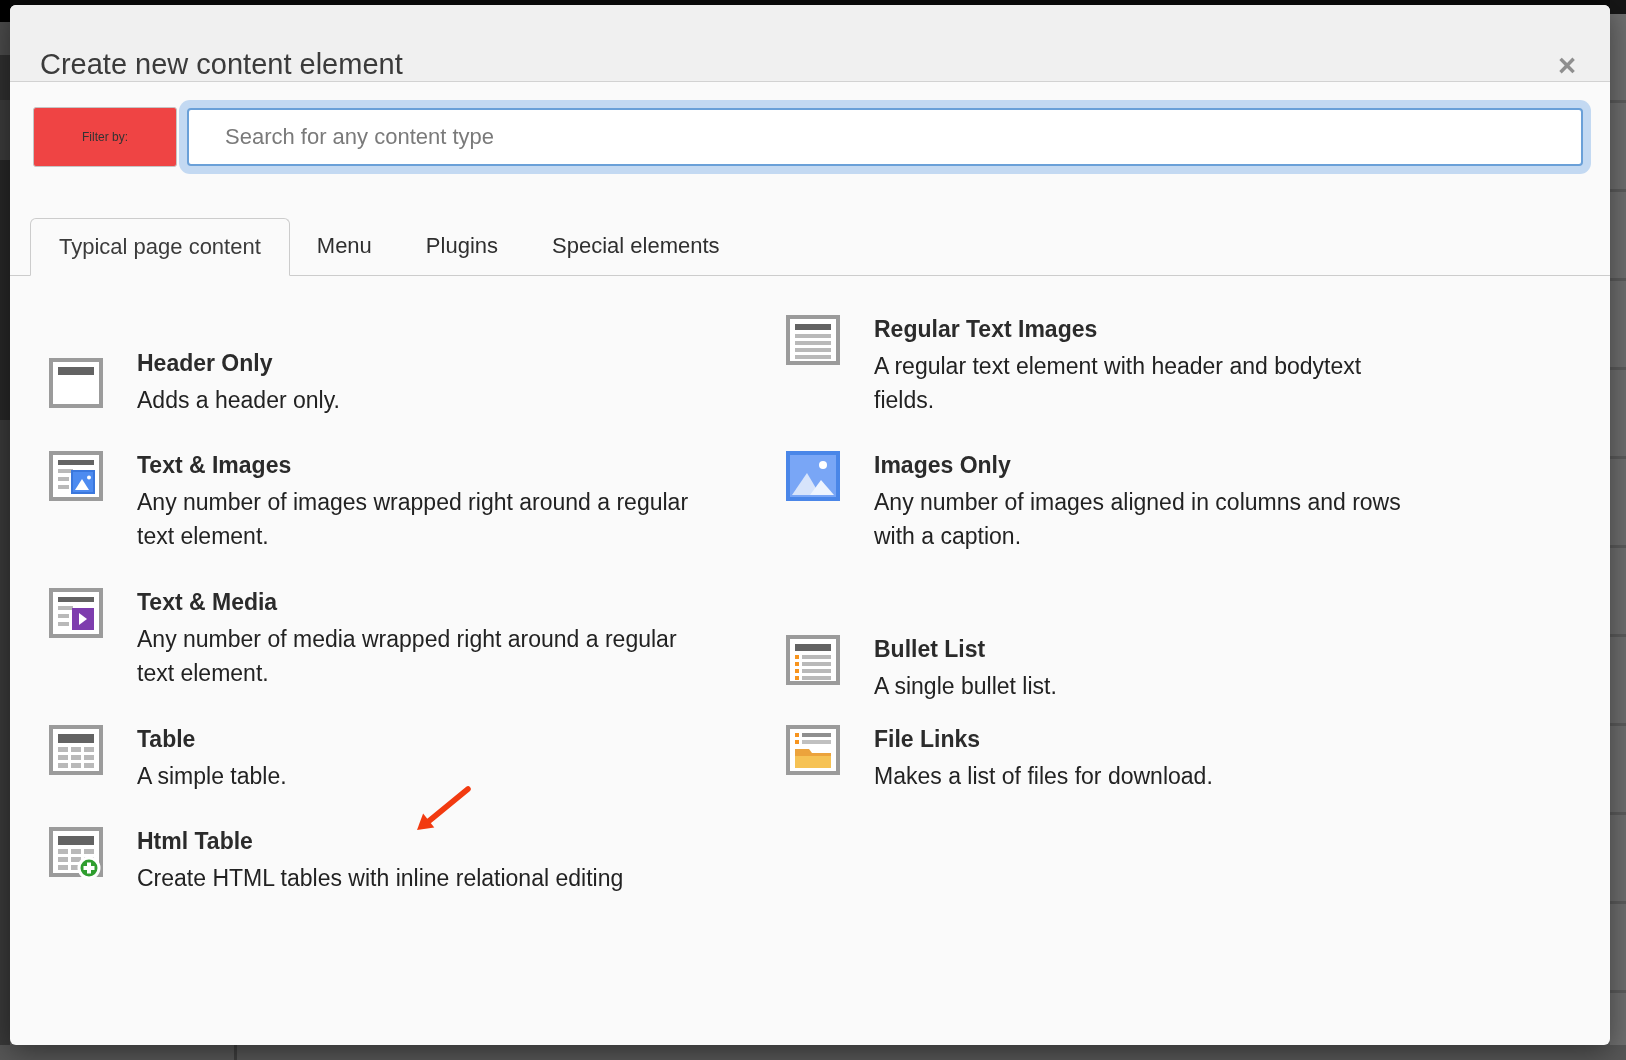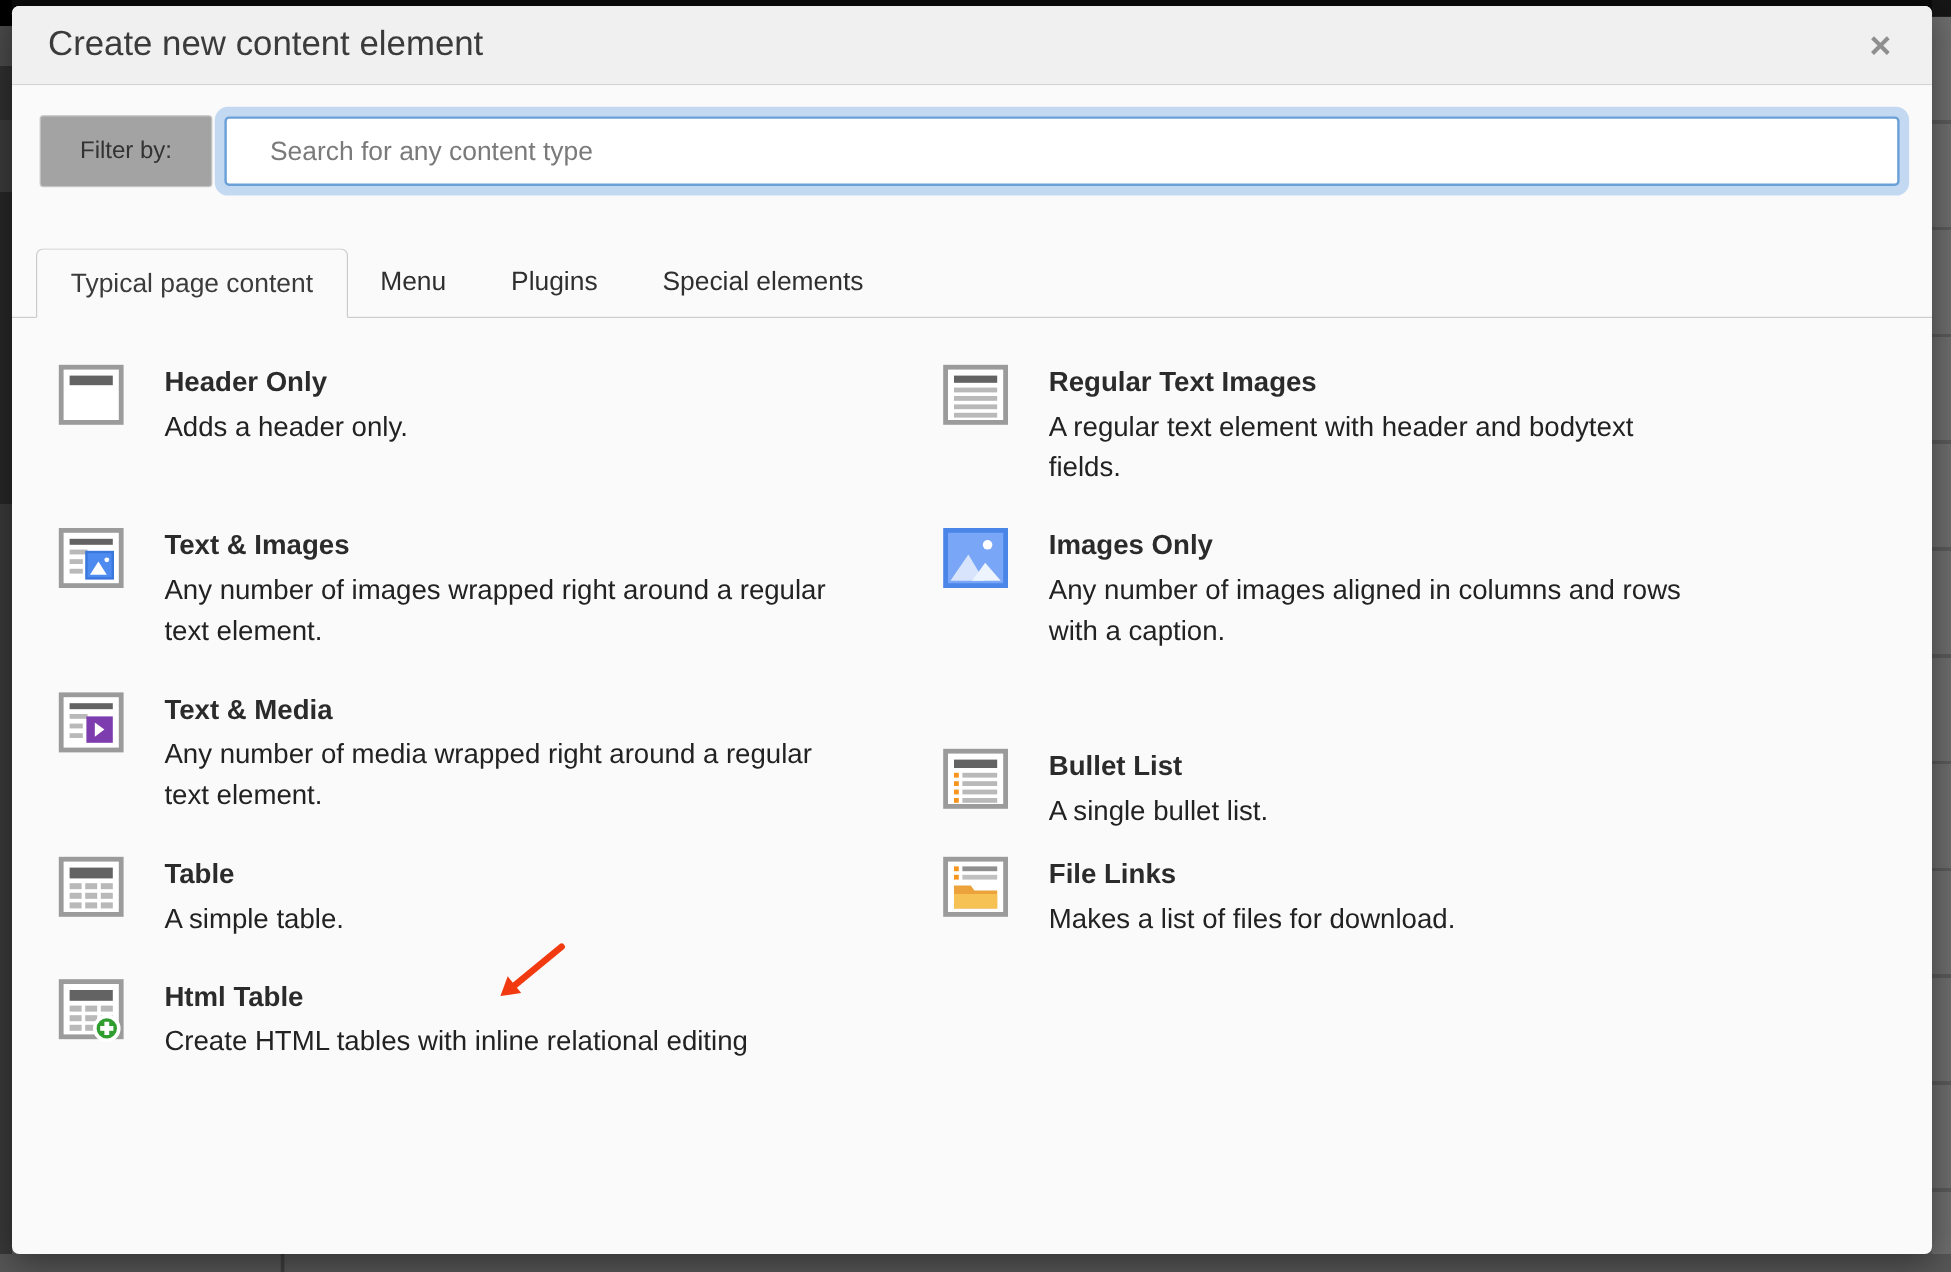--- a/index.html
+++ b/index.html
@@ -28,9 +28,9 @@
     z-index:2;
   }
   .modal-header {
-    height:66px; background:#f0f0f0; border-bottom:1px solid #d2d2d2;
+    height:77px; background:#f0f0f0; border-bottom:1px solid #d2d2d2;
     border-radius:6px 6px 0 0;
-    display:flex; align-items:center; padding:0 34px 0 30px;
+    display:flex; align-items:flex-end; padding:0 34px 0 30px;
   }
   .modal-title { font-size:29px; font-weight:400; color:#3b3b3b; }
   .close-btn {

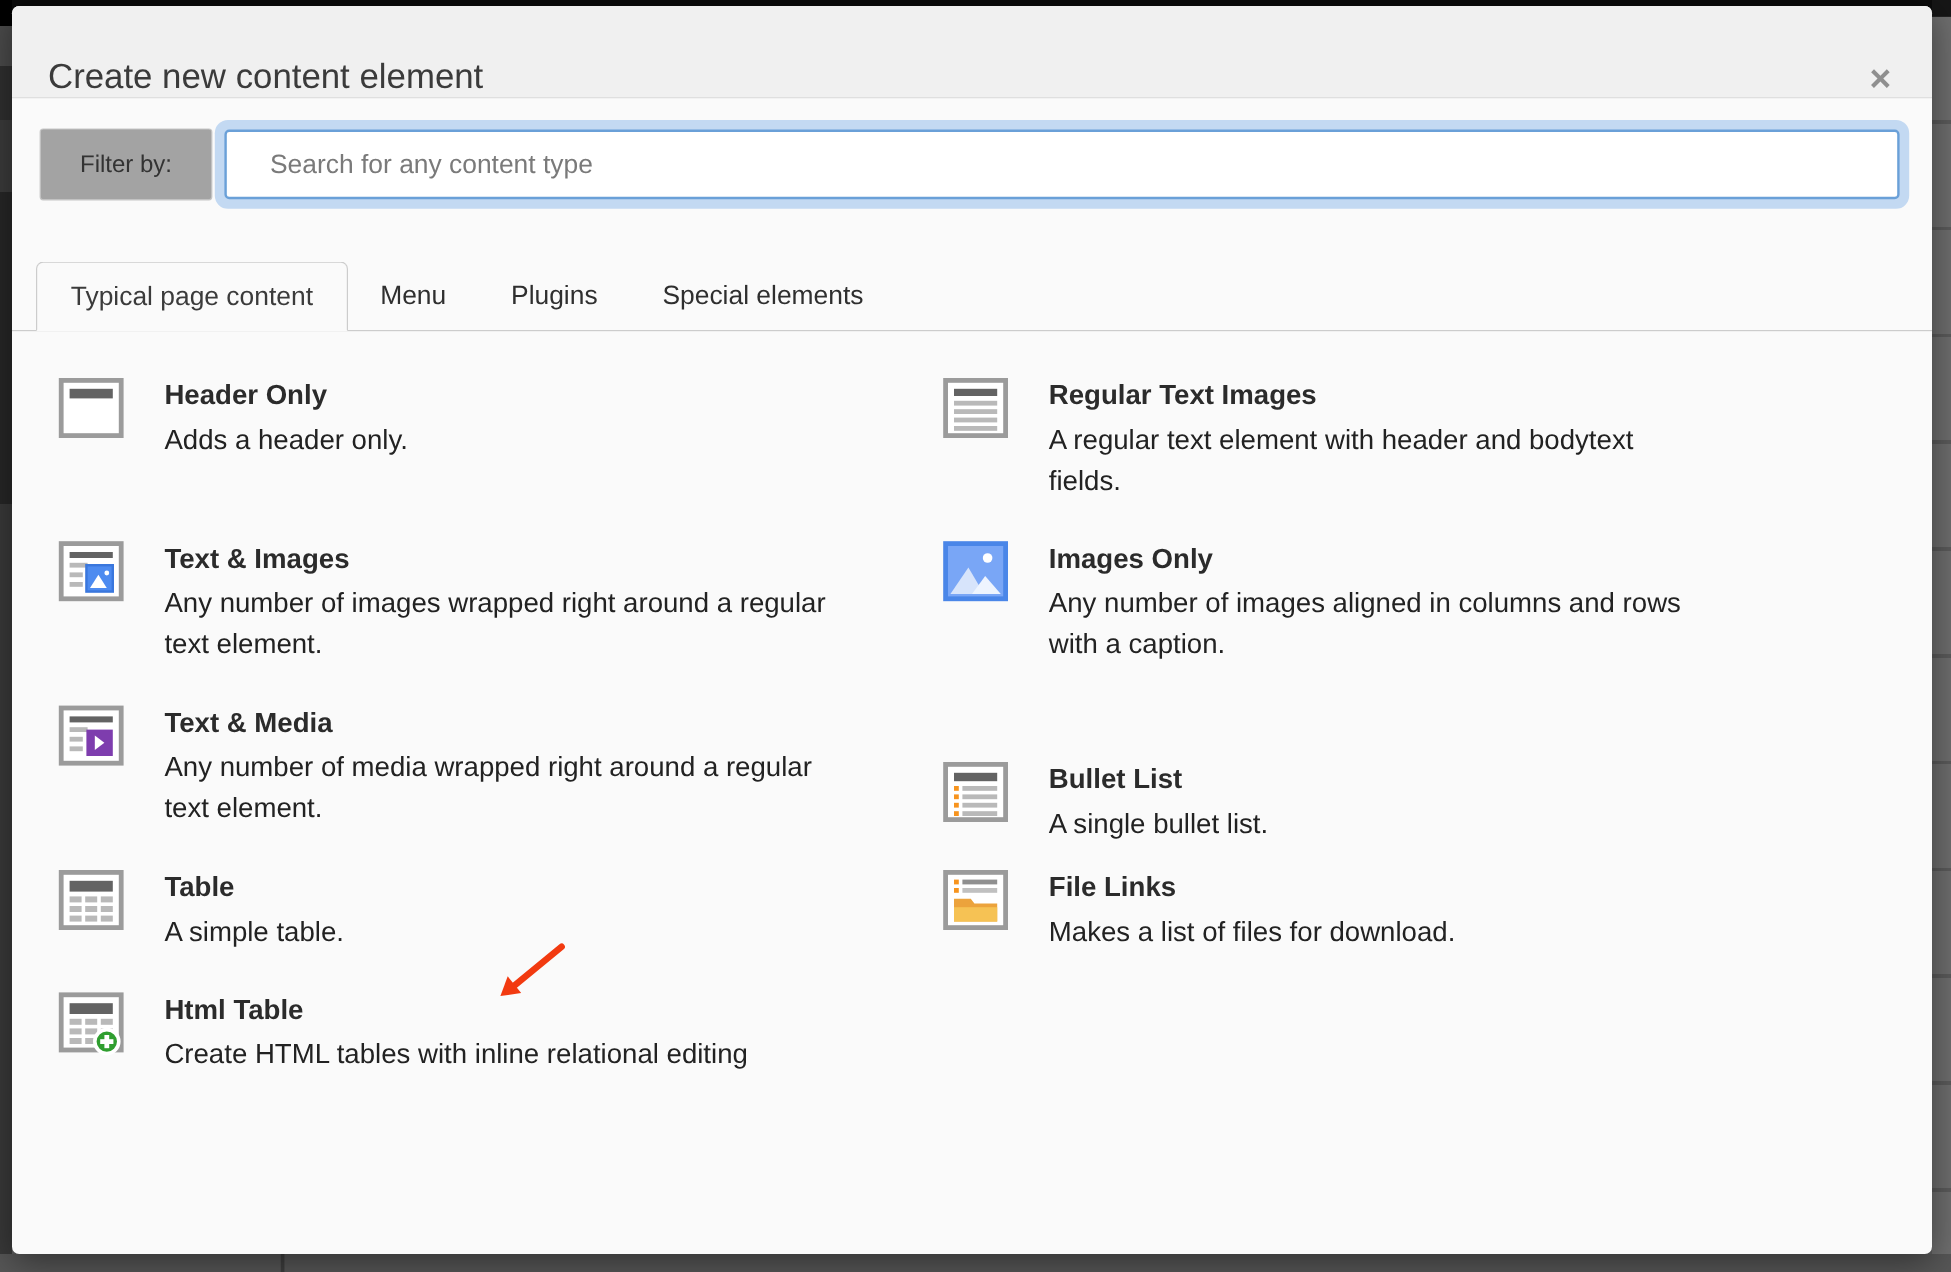--- a/index.html
+++ b/index.html
@@ -42,9 +42,9 @@
   
   .filter-row { display:flex; align-items:center; margin:16px 0 0 23px; height:78px; }
   .filter-label {
-    width:144px; height:60px; background:#a3a3a3; border:1px solid #c5c5c5;
+    width:144px; height:60px; background:#ef4444; border:1px solid #c5c5c5;
     border-radius:3px; display:flex; align-items:center; justify-content:center;
-    font-size:20px; color:#333;
+    font-size:12px; color:#333;
   }
   .search-input {
     margin-left:10px; width:1396px; height:58px;

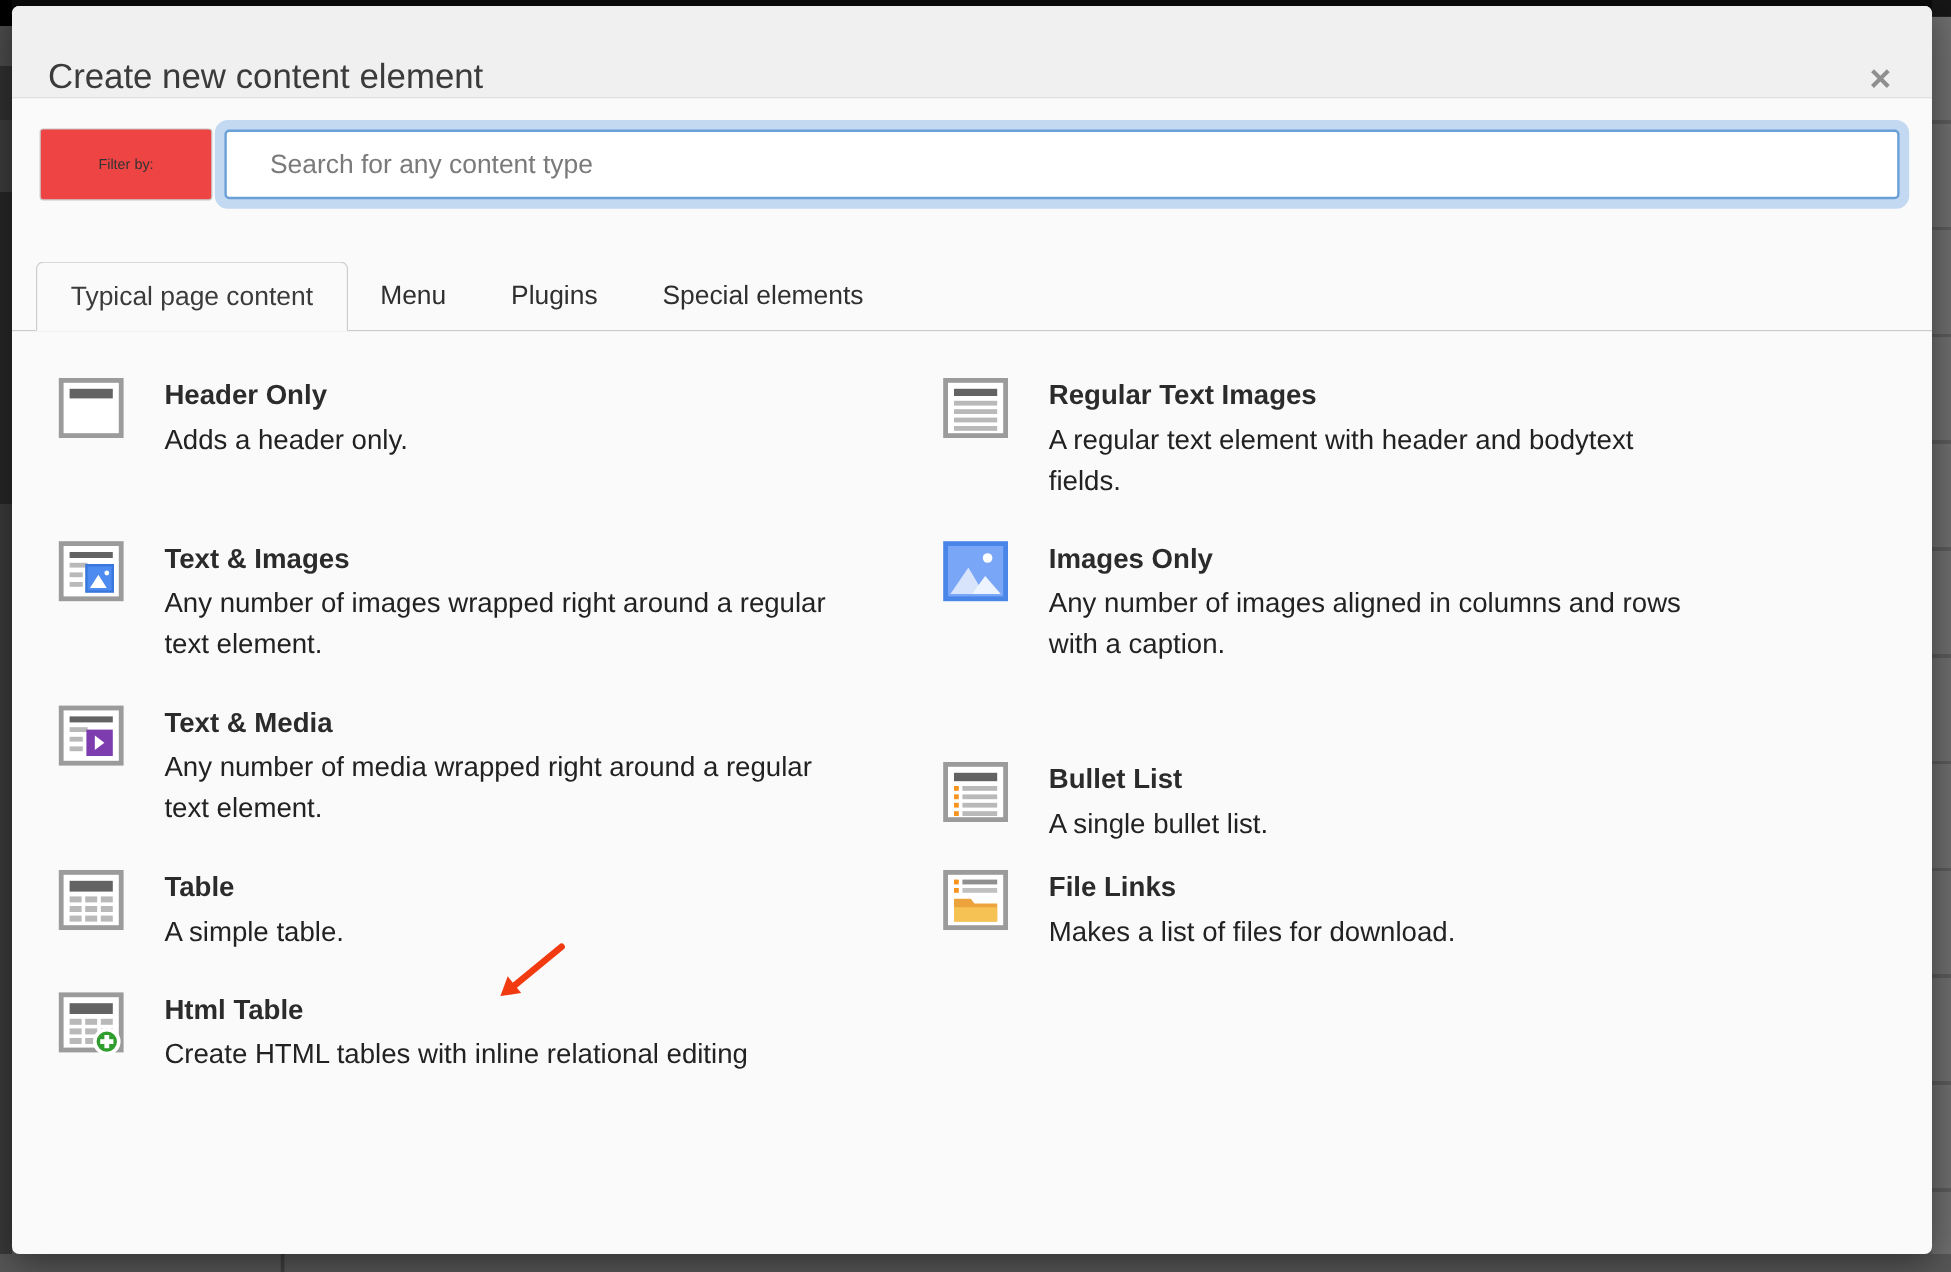--- a/index.html
+++ b/index.html
@@ -115,7 +115,7 @@
     </div>
 
   <div class="items-grid" id="grid">
-      <div class="item" style="grid-area: 1 / 1;">
+      <div class="item" style="grid-area: 1 / 1; align-items: center;">
         <span class="icon">
           <svg width="54" height="50" viewBox="0 0 54 50">
             <rect x="2" y="2" width="50" height="46" fill="#fff" stroke="#9b9b9b" stroke-width="4"></rect>

